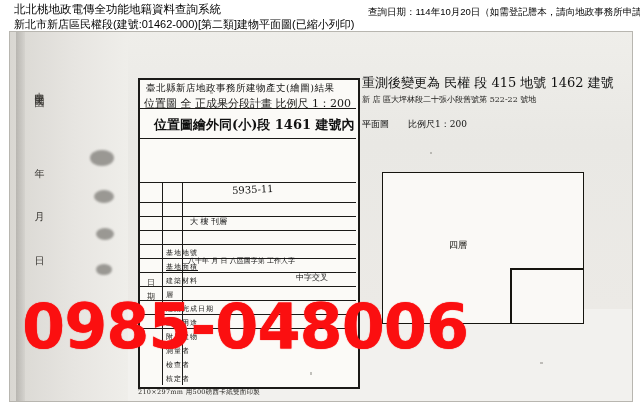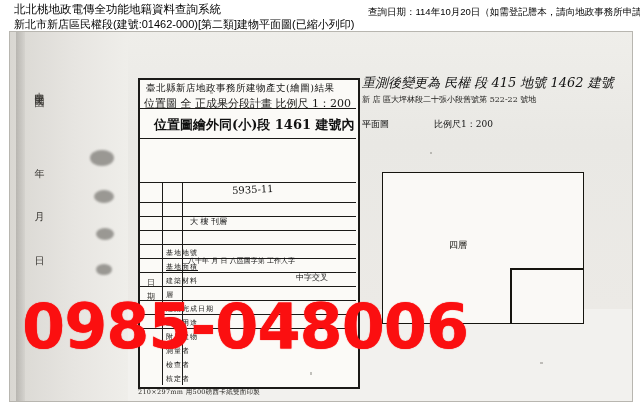--- a/index.html
+++ b/index.html
@@ -180,7 +180,6 @@
     font-size: 13px;
     color: #111;
     white-space: nowrap;
-    font-style: italic;
   }
   .note-sub {
     position: absolute;

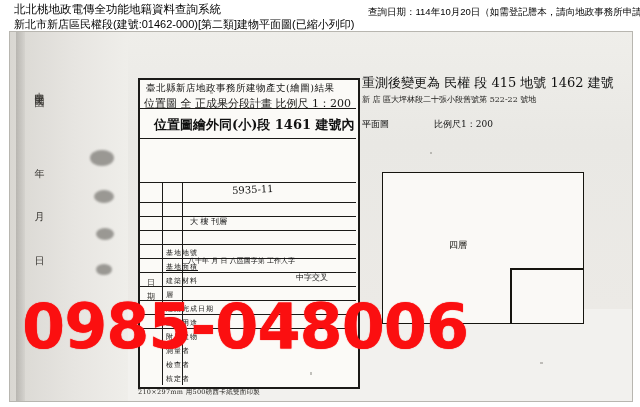--- a/index.html
+++ b/index.html
@@ -198,7 +198,6 @@
     font-size: 9px;
     color: #111;
     white-space: nowrap;
-    margin-left: 26px;
   }
   .note-plan {
     position: absolute;

